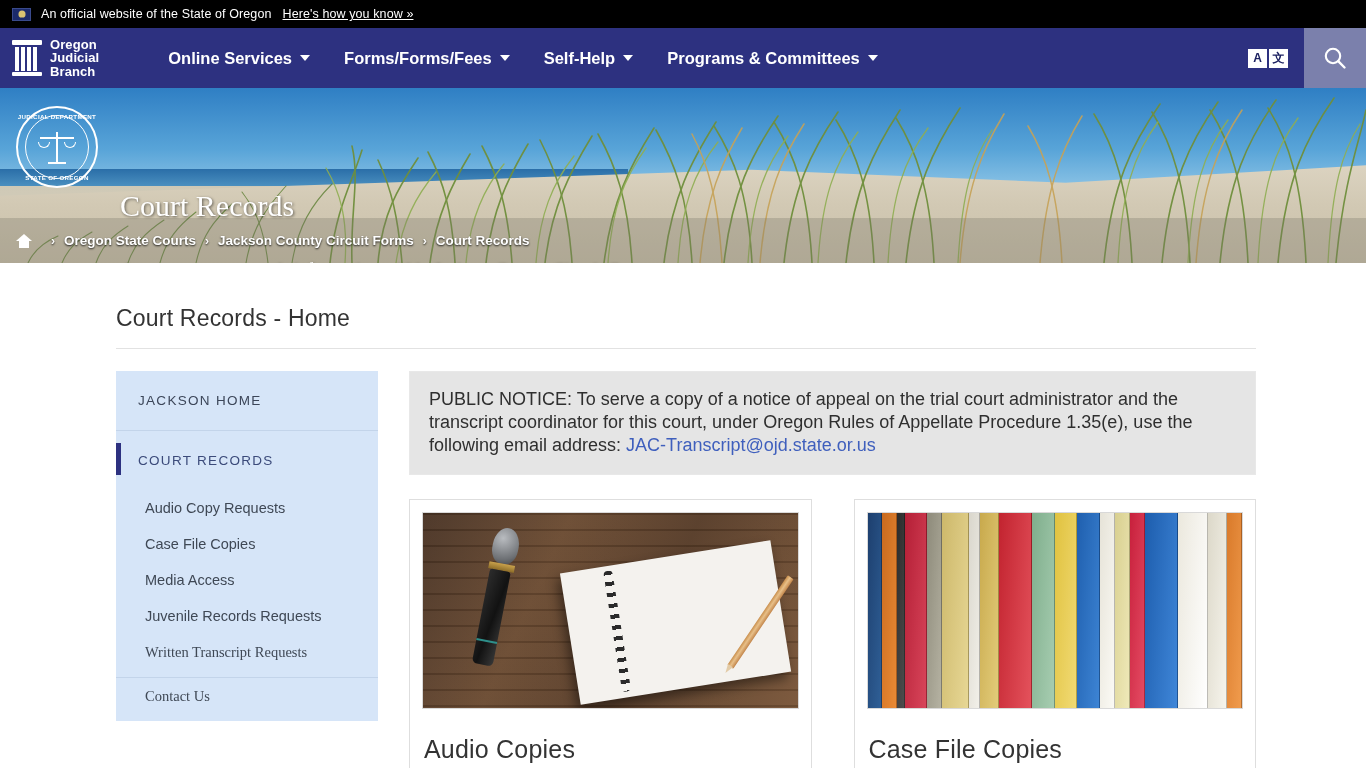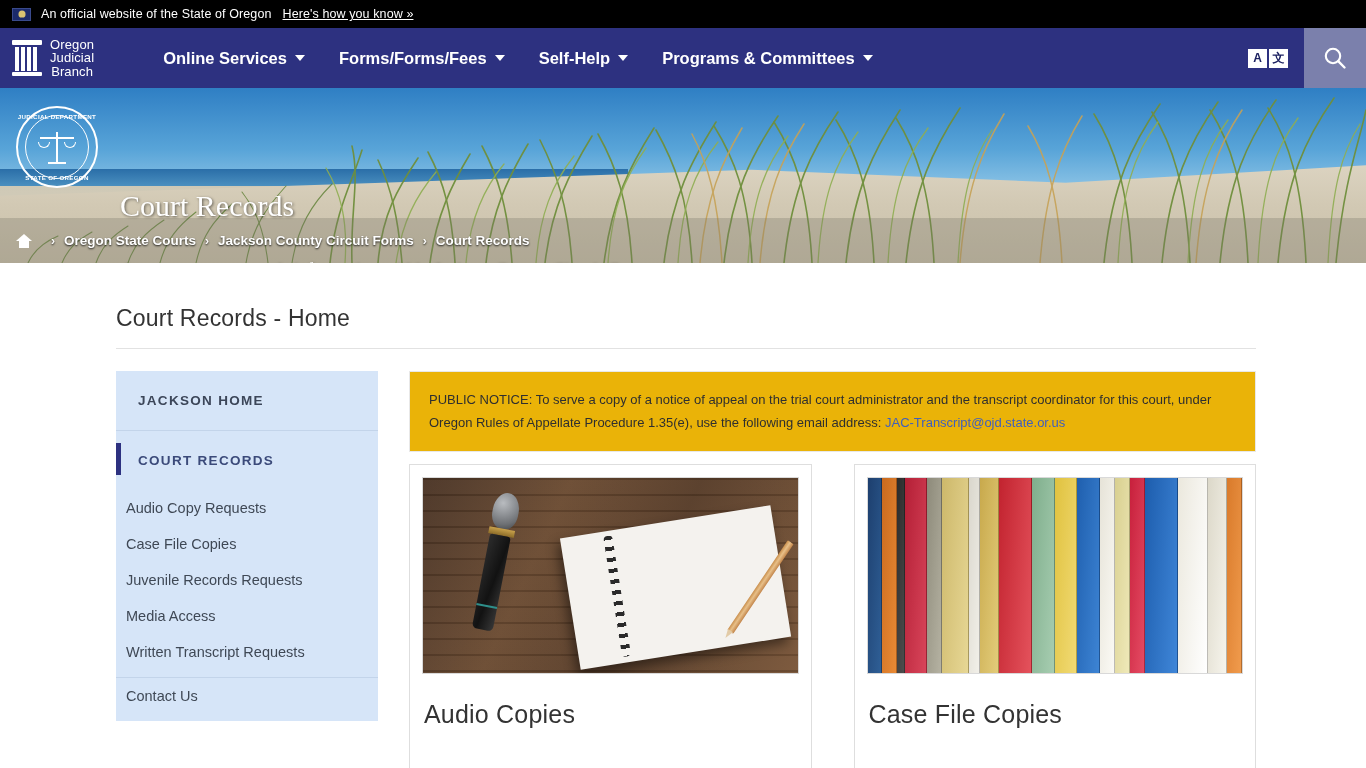--- a/index.html
+++ b/index.html
@@ -91,10 +91,9 @@
   .brand .brand-text {
     color: #ffffff;
     font-size: 13px;
-    font-weight: normal;
+    font-weight: bold;
     line-height: 13.5px;
     letter-spacing: .1px;
-    text-align: center;
   }
   .nav-items {
     display: flex;

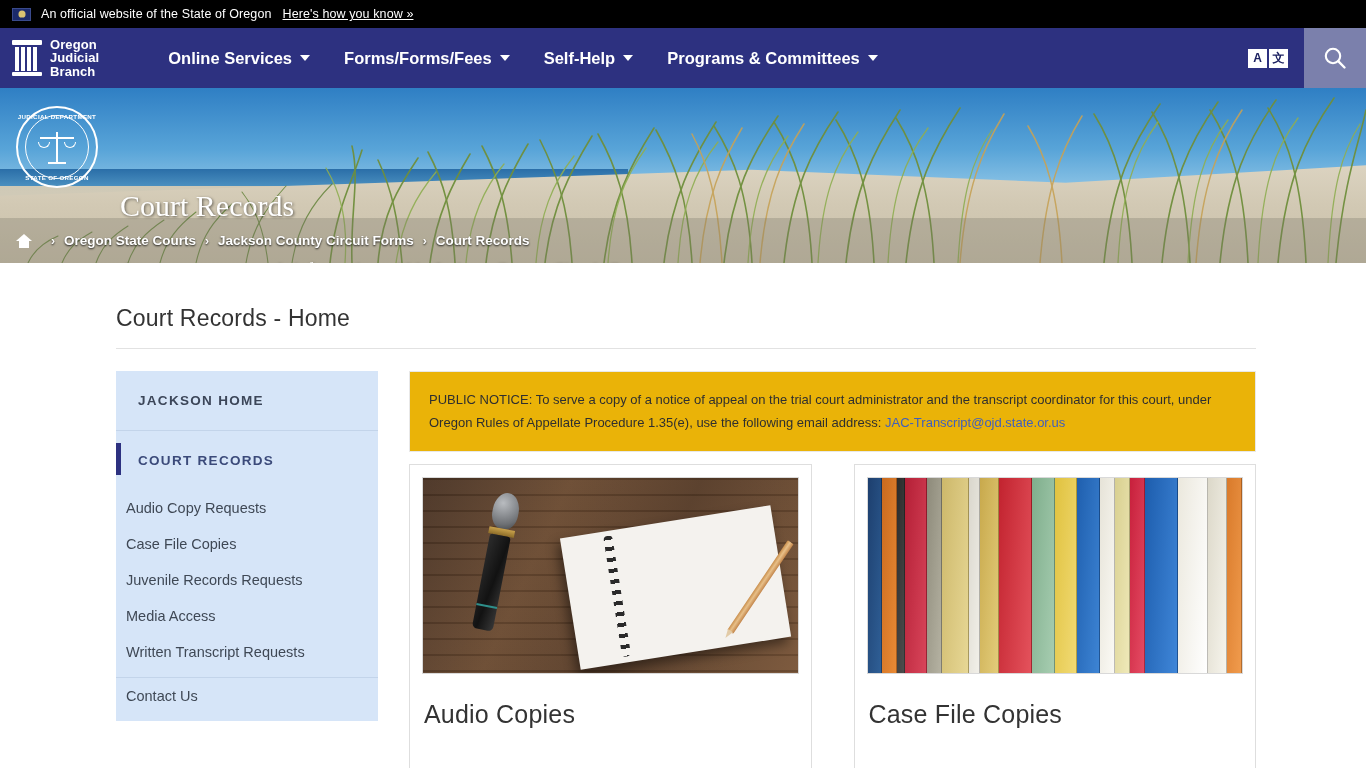--- a/index.html
+++ b/index.html
@@ -347,7 +347,7 @@
   .side-group { padding: 0; }
   .side-head {
     font-size: 13.5px;
-    font-weight: bold;
+    font-weight: normal;
     letter-spacing: 1.3px;
     color: #3c4659;
     padding: 22px 0 22px 22px;

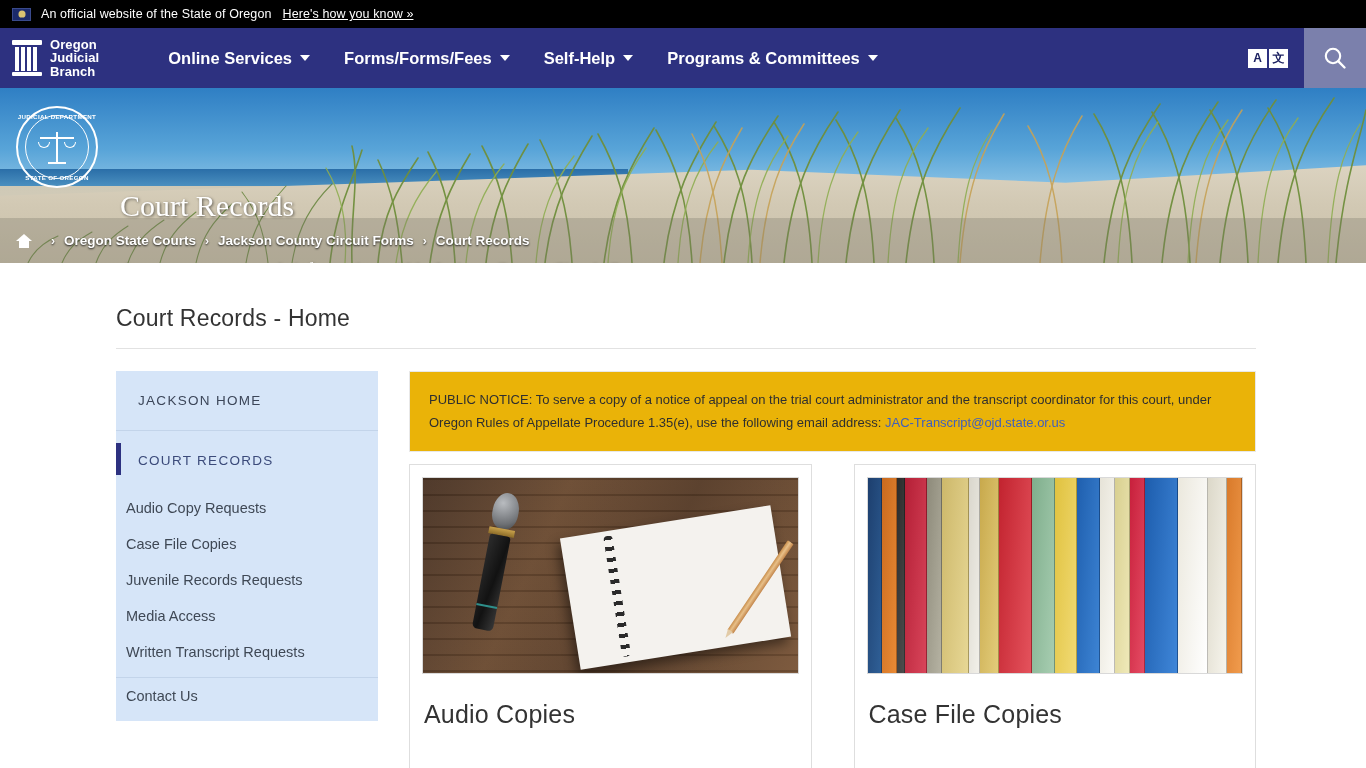--- a/index.html
+++ b/index.html
@@ -378,13 +378,13 @@
   
   .main { flex: 1 1 auto; min-width: 0; }
   .notice {
-    background: #eab308;
+    background: #e5e5e5;
     border: 1px solid #e8e8e8;
     padding: 16px 18px 17px 19px;
-    font-size: 13px;
+    font-size: 18px;
     line-height: 23px;
     color: #2f2f2f;
-    margin-bottom: 12px;
+    margin-bottom: 24px;
   }
   .notice a {
     color: #3f5fbd;

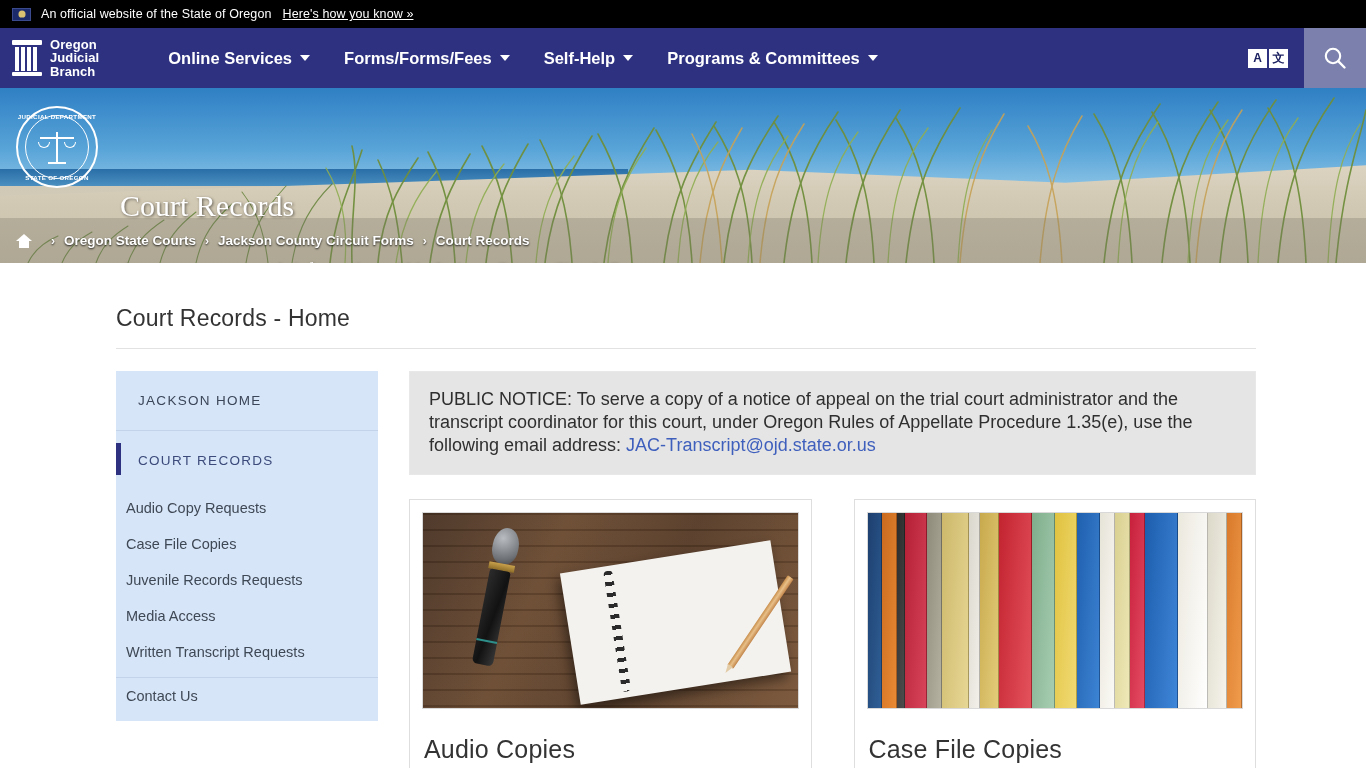--- a/index.html
+++ b/index.html
@@ -370,7 +370,7 @@
     font-size: 14.5px;
     color: #3f4855;
     text-decoration: none;
-    padding: 9px 0 9px 10px;
+    padding: 9px 0 9px 29px;
     line-height: 18px;
   }
   .side-group .side-link:last-child { padding-bottom: 16px; }

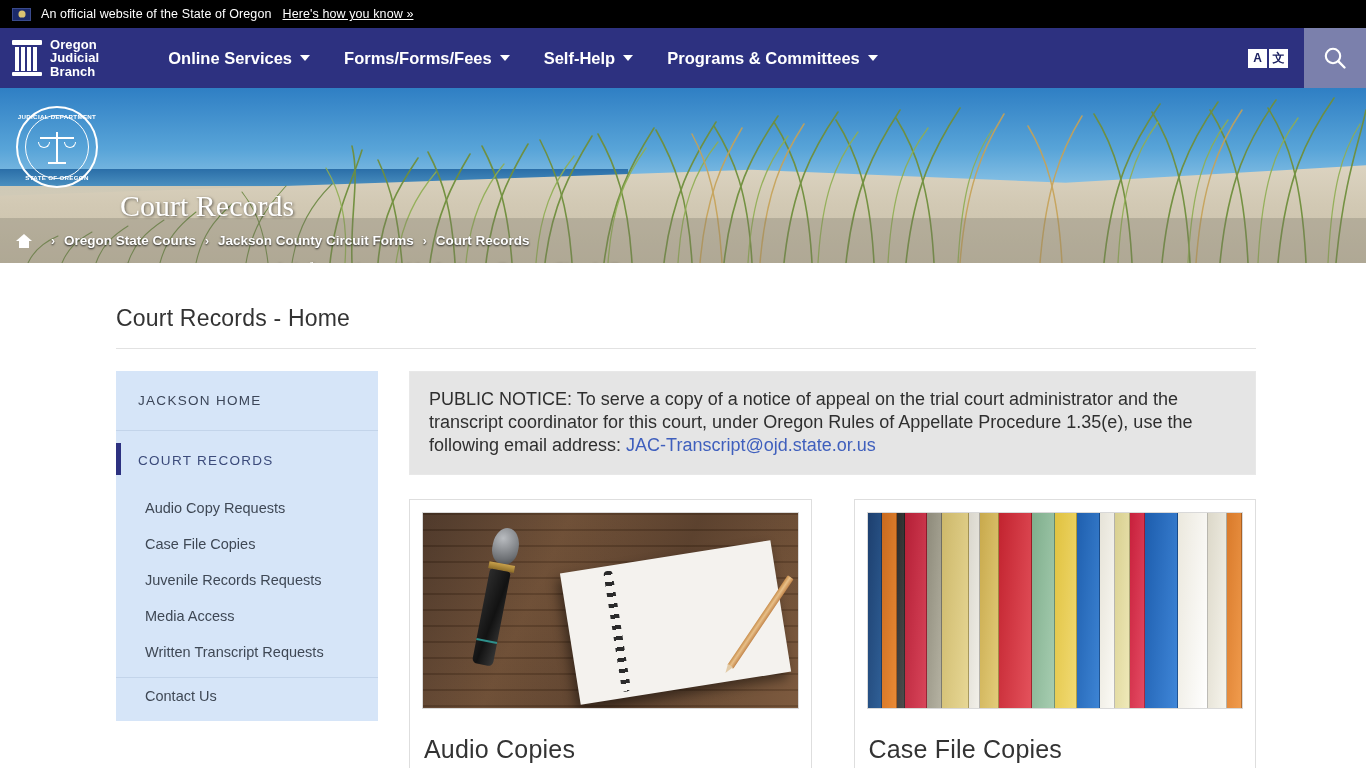--- a/index.html
+++ b/index.html
@@ -678,8 +678,8 @@
           <div class="side-head active">COURT RECORDS</div>
           <a href="#" class="side-link">Audio Copy Requests</a>
           <a href="#" class="side-link">Case File Copies</a>
+          <a href="#" class="side-link">Media Access</a>
           <a href="#" class="side-link">Juvenile Records Requests</a>
-          <a href="#" class="side-link">Media Access</a>
           <a href="#" class="side-link">Written Transcript Requests</a>
         </div>
         <div class="side-divider"></div>

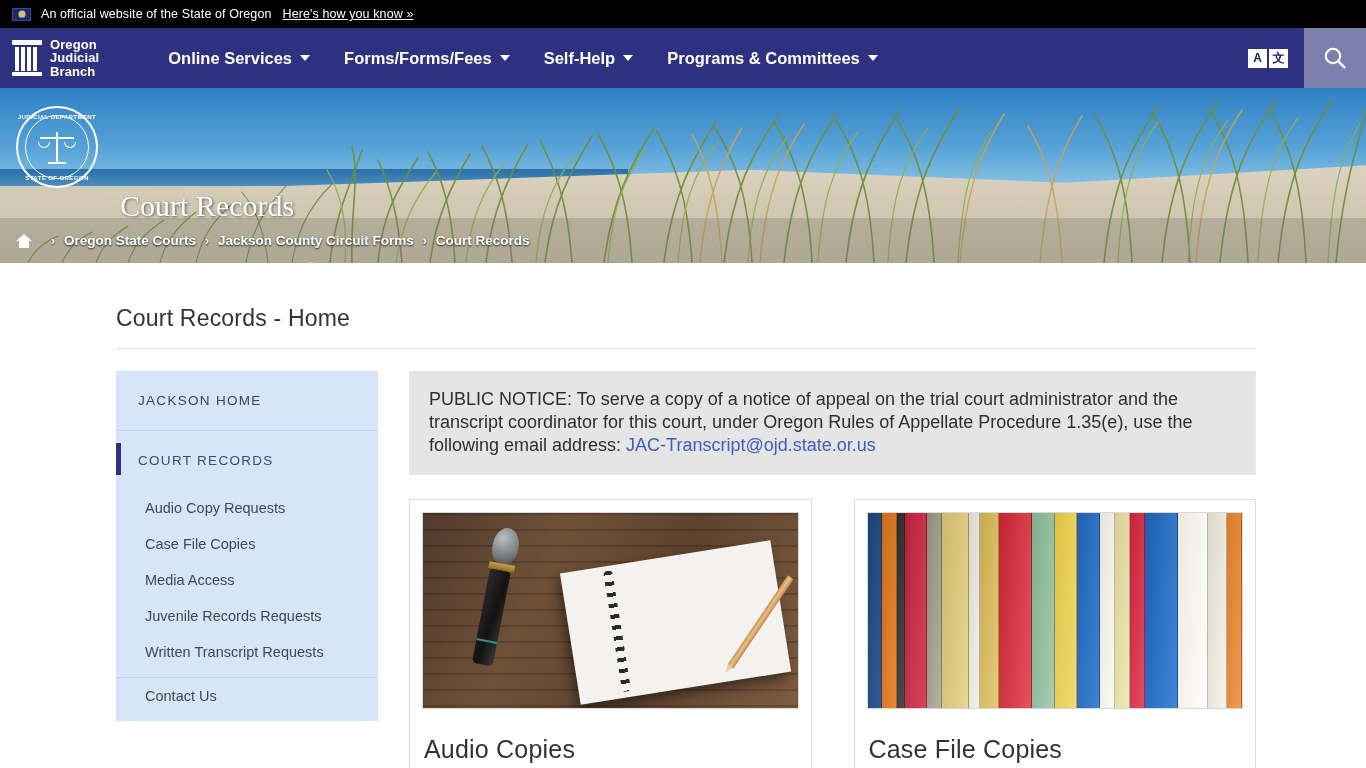--- a/index.html
+++ b/index.html
@@ -373,7 +373,7 @@
     padding: 9px 0 9px 29px;
     line-height: 18px;
   }
-  .side-group .side-link:last-child { padding-bottom: 16px; }
+  .side-group .side-link:last-child { padding-bottom: 16px; font-family: Liberation Serif, serif; }
 
   
   .main { flex: 1 1 auto; min-width: 0; }

